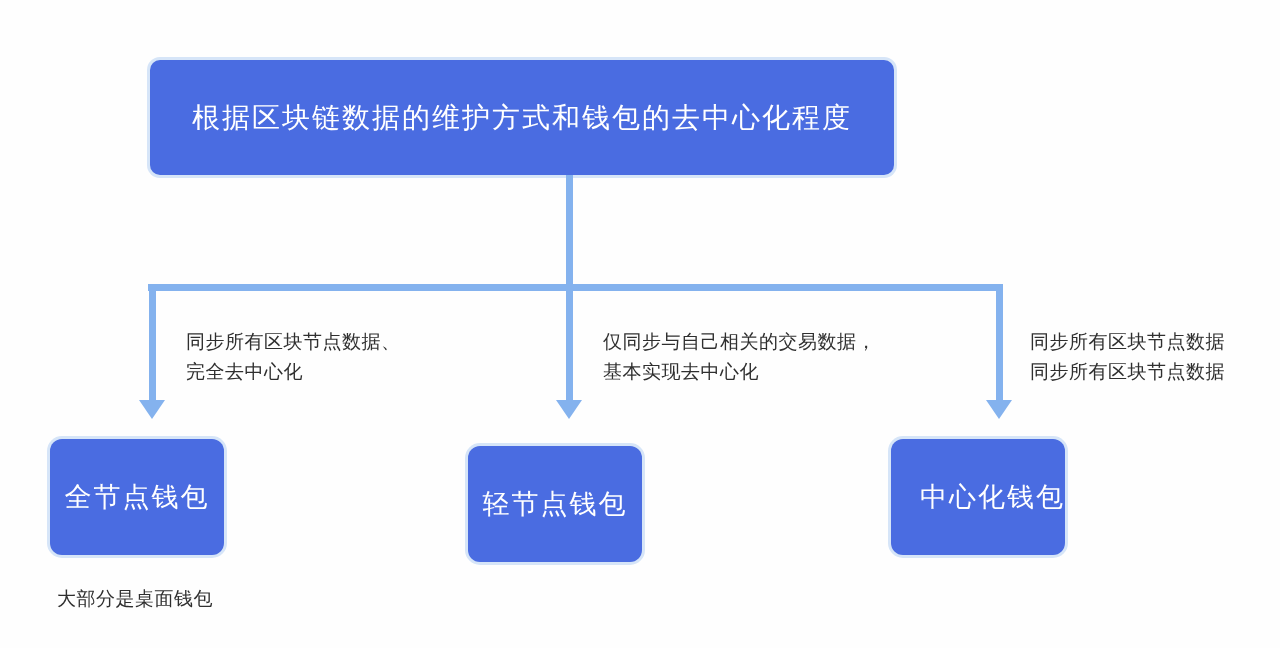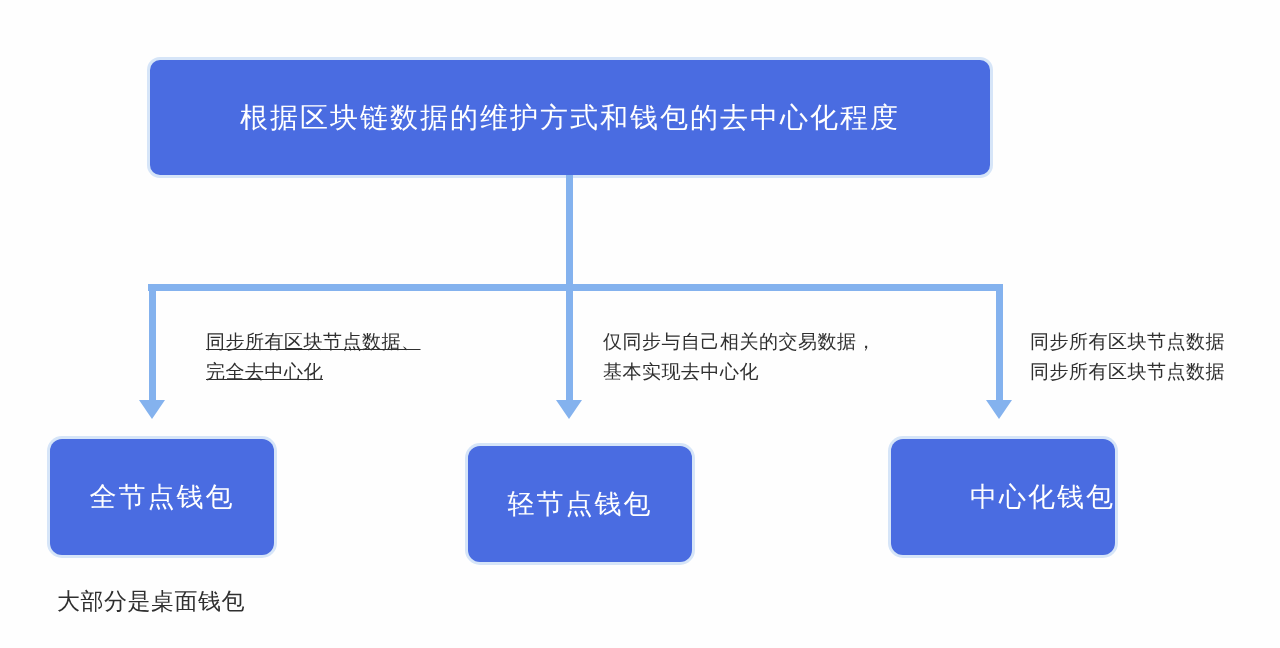--- a/index.html
+++ b/index.html
@@ -30,7 +30,7 @@
     font-weight:500;
     text-align:center;
   }
-  .root-node { left:150px; top:60px; width:840px; height:115px; font-size:28px; border-radius:10px; }
+  .root-node { left:150px; top:60px; width:744px; height:115px; font-size:28px; border-radius:10px; }
   .leaf-node { top:439px; width:224px; height:116px; font-size:27px; border-radius:12px; }
   .leaf-1 { left:50px; }
   .leaf-2 { left:468px;margin-top:7px; }

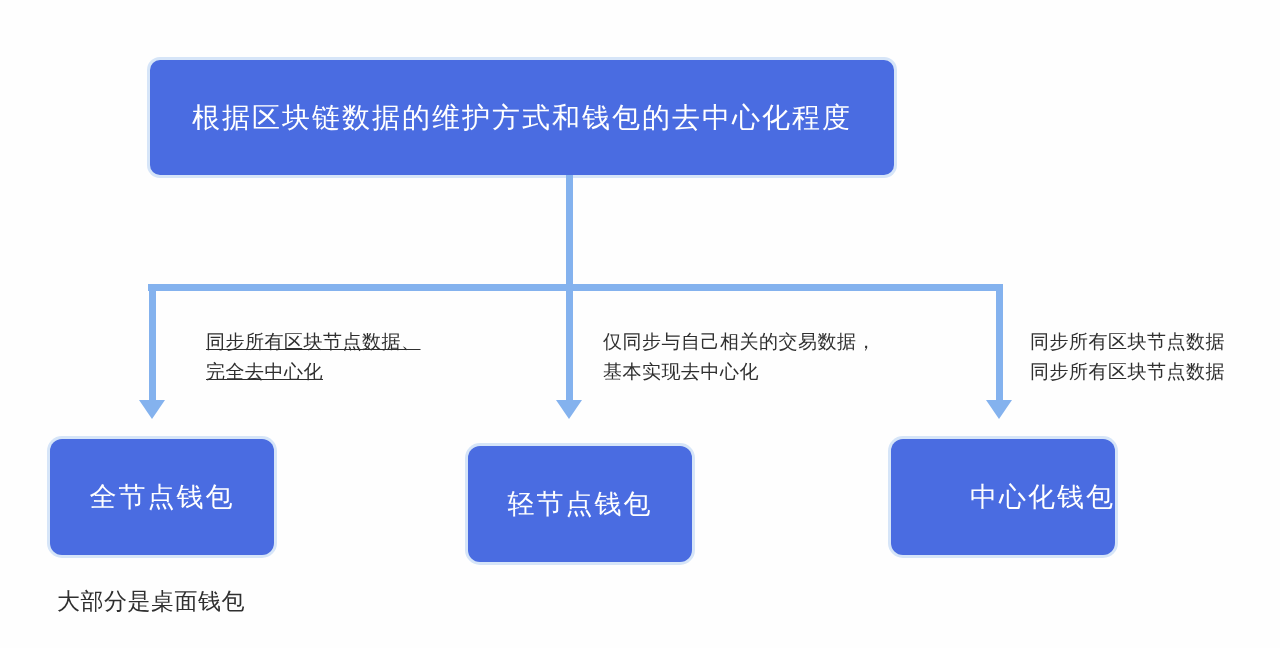--- a/index.html
+++ b/index.html
@@ -62,7 +62,7 @@
     letter-spacing:0.5px;
     white-space:nowrap;
   }
-  .an-1 { left:206px;text-decoration:underline; }
+  .an-1 { left:186px; }
   .an-2 { left:603px; }
   .an-3 { left:1030px; }
 

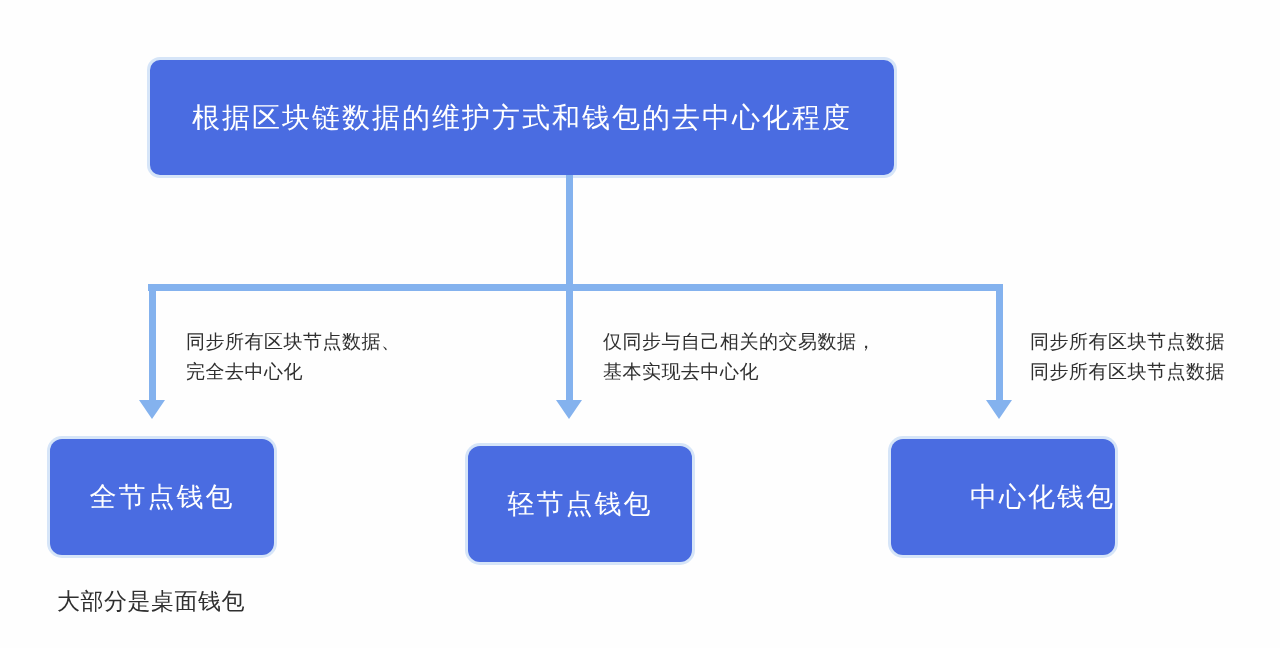--- a/index.html
+++ b/index.html
@@ -31,7 +31,7 @@
     text-align:center;
   }
   .root-node { left:150px; top:60px; width:744px; height:115px; font-size:28px; border-radius:10px; }
-  .leaf-node { top:439px; width:224px; height:116px; font-size:27px; border-radius:12px; }
+  .leaf-node { top:439px; width:174px; height:116px; font-size:27px; border-radius:12px; }
   .leaf-1 { left:50px; }
   .leaf-2 { left:468px;margin-top:7px; }
   .leaf-3 { left:891px;justify-content:flex-end; }

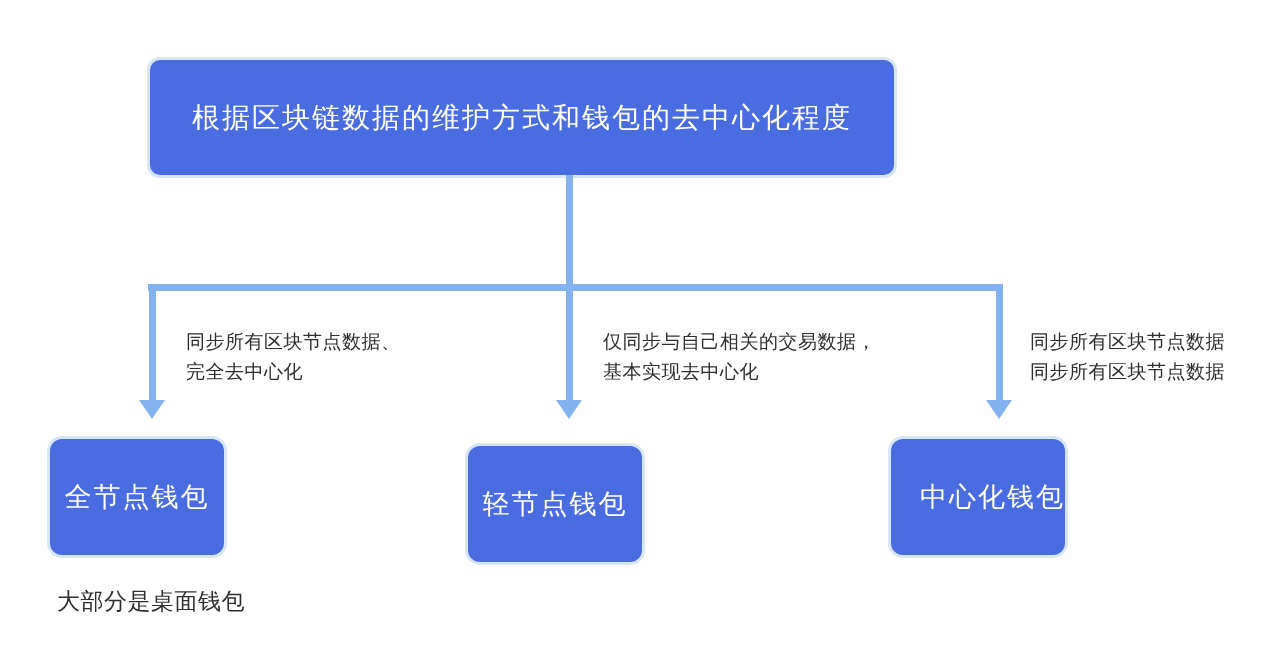--- a/index.html
+++ b/index.html
@@ -69,7 +69,7 @@
   
   .note {
     position:absolute; left:57px; top:586px;
-    font-size:23px; color:var(--annotation-text);
+    font-size:19px; color:var(--annotation-text);
     letter-spacing:0.5px; white-space:nowrap;
   }
 </style>

